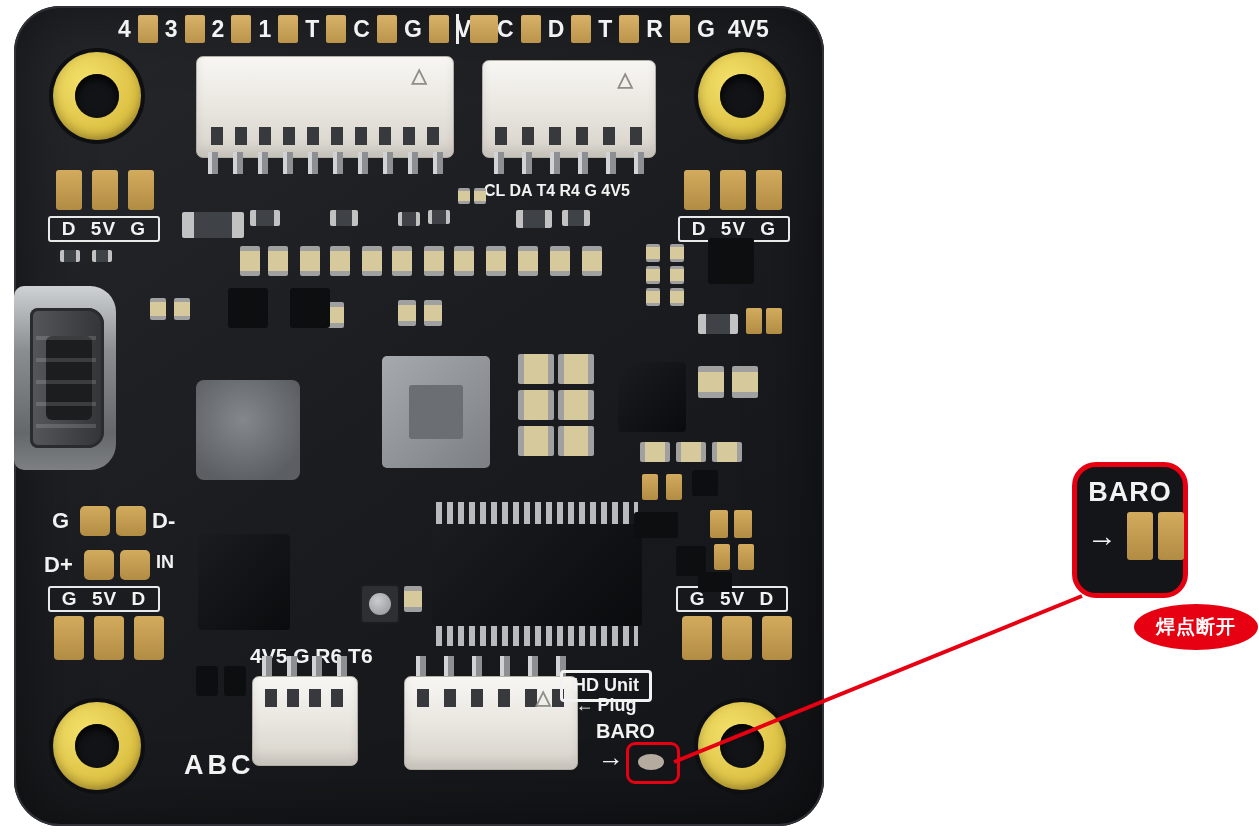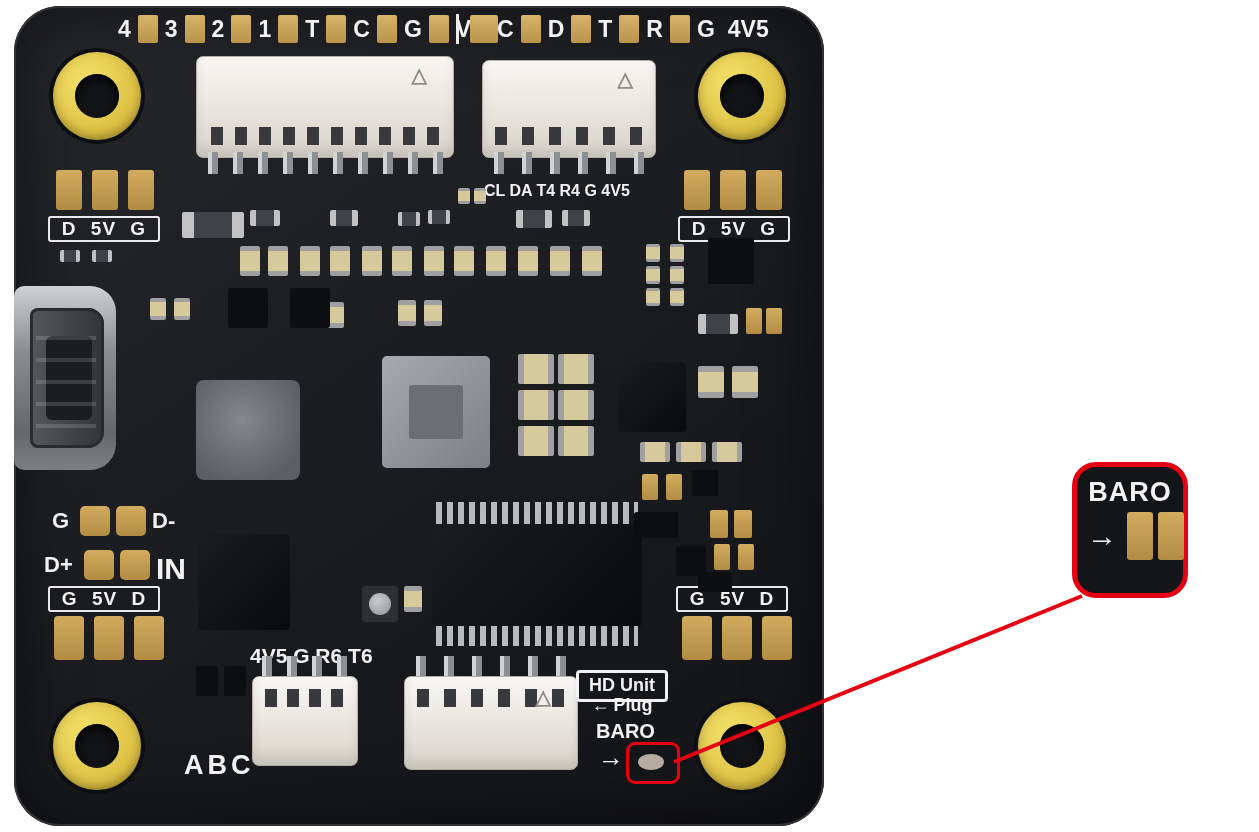--- a/index.html
+++ b/index.html
@@ -172,7 +172,7 @@
   <span class="abs silk" style="left:44px;top:552px;font-size:22px">D+</span>
   <span class="sqpad" style="left:84px;top:550px"></span>
   <span class="sqpad" style="left:120px;top:550px"></span>
-  <span class="abs silk" style="left:156px;top:552px;font-size:30px">IN</span>
+  <span class="abs silk" style="left:156px;top:552px;font-size:18px">IN</span>
 
   <div class="abs labelbox" style="left:48px;top:586px;width:112px;height:26px">G 5V D</div>
   <span class="tallpad" style="left:54px;top:616px"></span>

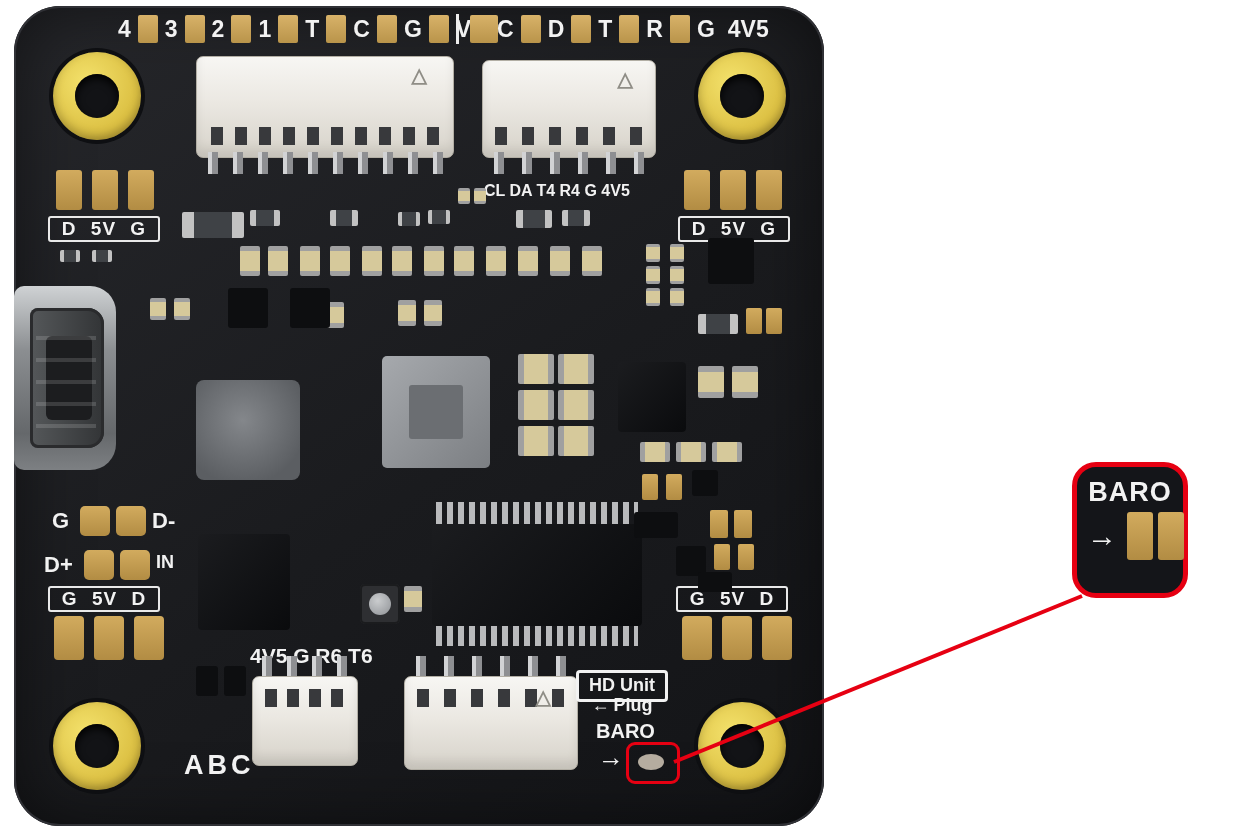--- a/index.html
+++ b/index.html
@@ -304,6 +304,7 @@
     </div>
   </div>
 
+  <div class="abs note-ellipse" style="left:1134px;top:604px;width:124px;height:46px">焊点断开</div>
 
 </div>
 

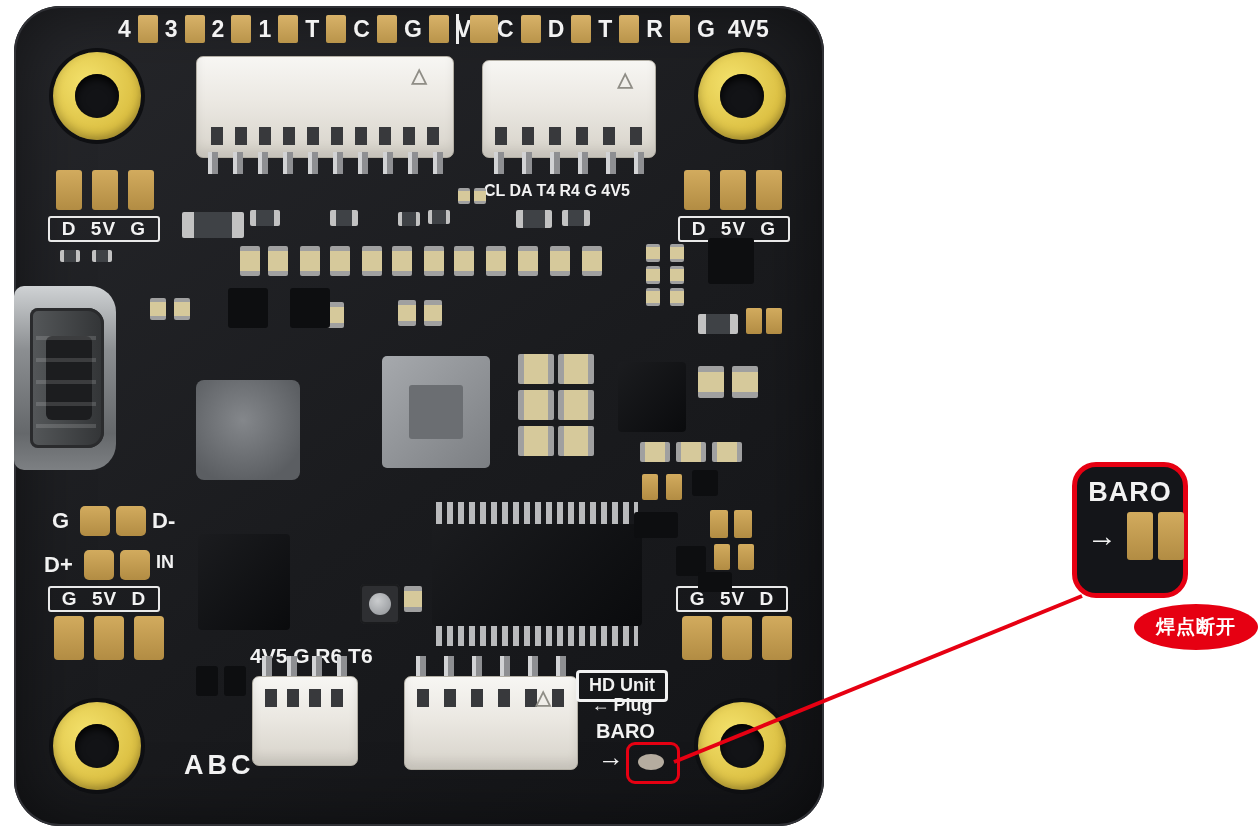--- a/index.html
+++ b/index.html
@@ -274,7 +274,7 @@
     <span class="abs tri" style="right:26px;top:10px">△</span>
   </div>
 
-  <div class="abs hdbox" style="left:576px;top:670px;width:92px;height:32px">
+  <div class="abs hdbox" style="left:560px;top:670px;width:92px;height:32px">
     <div>HD Unit</div>
     <div class="hd-l2">
       <span>←</span>

